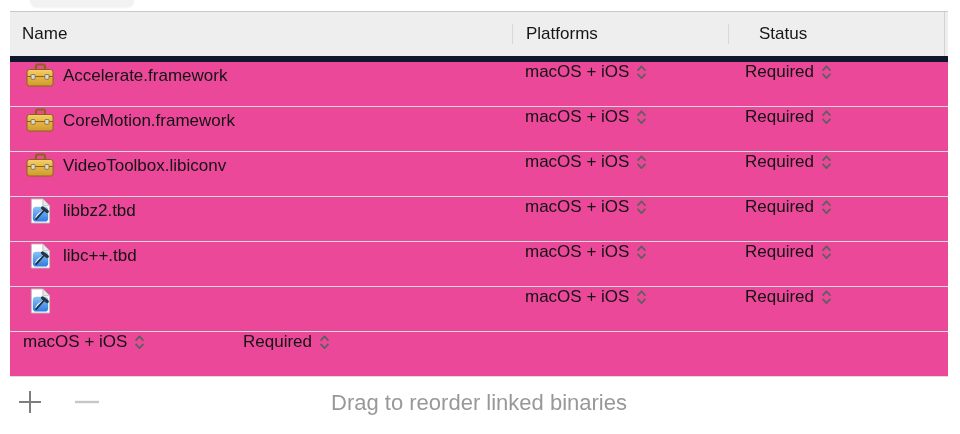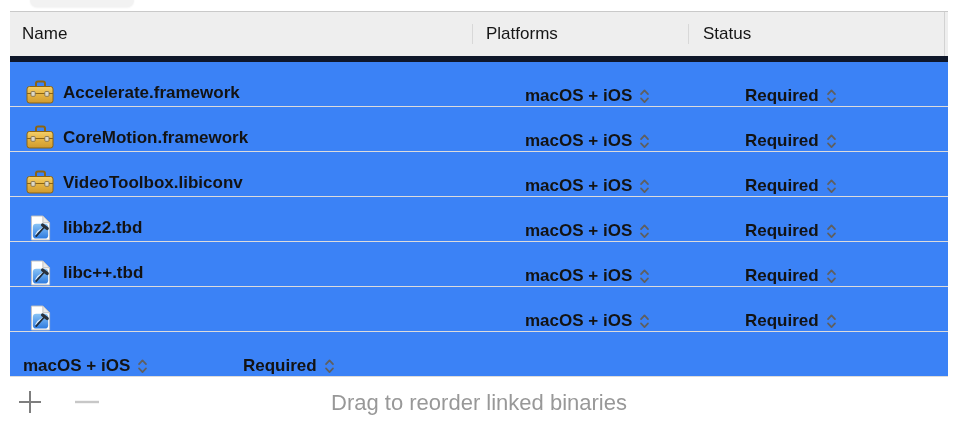--- a/index.html
+++ b/index.html
@@ -26,7 +26,7 @@
   .th{display:flex;align-items:center;}
   .th-name{flex:1;padding-left:12px;}
   .th-platforms{width:216px;box-sizing:border-box;border-left:1px solid #d8d8d8;padding-left:13px;}
-  .th-status{width:260px;box-sizing:border-box;border-left:1px solid #d8d8d8;padding-left:14px;}
+  .th-status{width:220px;box-sizing:border-box;border-left:1px solid #d8d8d8;padding-left:30px;}
   .thead-right-sep{position:absolute;right:3px;top:0;bottom:0;width:1px;background:#d2d2d2;}
   .row{
     display:flex;align-items:flex-end;height:44px;

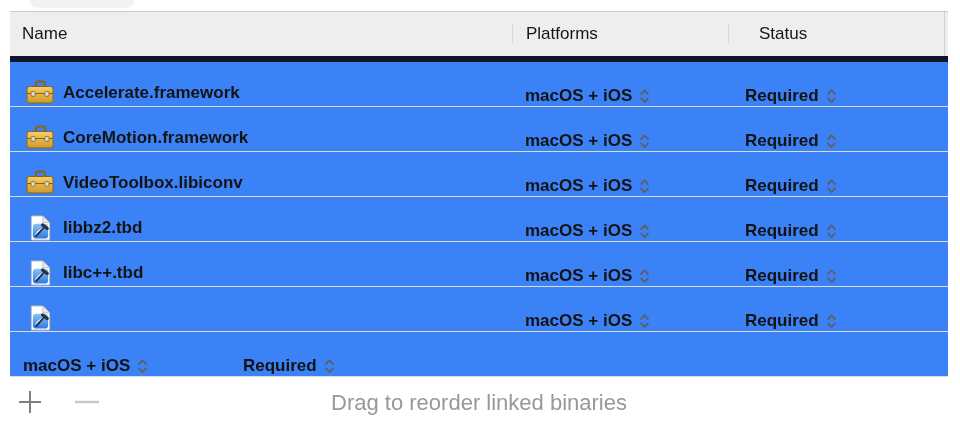--- a/index.html
+++ b/index.html
@@ -29,9 +29,9 @@
   .th-status{width:220px;box-sizing:border-box;border-left:1px solid #d8d8d8;padding-left:30px;}
   .thead-right-sep{position:absolute;right:3px;top:0;bottom:0;width:1px;background:#d2d2d2;}
   .row{
-    display:flex;align-items:flex-end;height:44px;
-    border-bottom:1px solid #dcdcdc;background:#3b82f6;
-    font-size:17px;color:#131313;font-weight:bold;
+    display:flex;align-items:flex-start;height:44px;
+    border-bottom:1px solid #dcdcdc;background:#ec4899;
+    font-size:17px;color:#131313;
   }
   .cell-name{flex:1;display:flex;align-items:center;padding-left:16px;}
   .cell-name .icn{width:28px;height:27px;display:flex;align-items:center;justify-content:center;margin-right:9px;flex:0 0 28px;}

